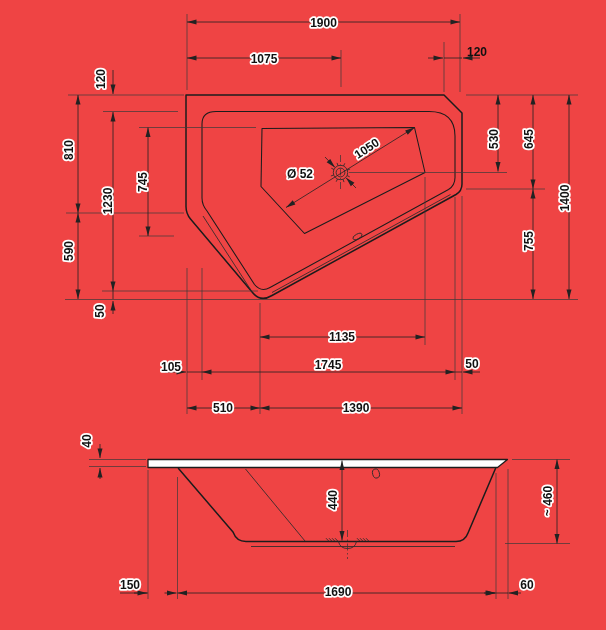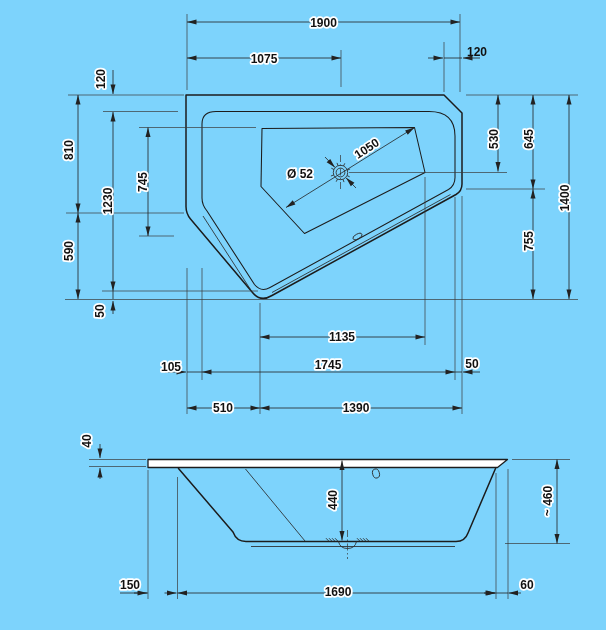--- a/index.html
+++ b/index.html
@@ -3,7 +3,7 @@
 <meta charset="utf-8">
 <style>
   html,body{margin:0;padding:0;background:#ffffff;}
-  #stage{position:relative;width:606px;height:630px;background:#7dd3fc;overflow:hidden;}
+  #stage{position:relative;width:606px;height:630px;background:#ef4444;overflow:hidden;}
   svg{display:block;}
   svg text{font-family:"Liberation Sans","DejaVu Sans",sans-serif;font-weight:700;font-size:12px;fill:#111;}
   .halo{paint-order:stroke;stroke:#ffffff;stroke-width:3.5px;stroke-linejoin:round;}

